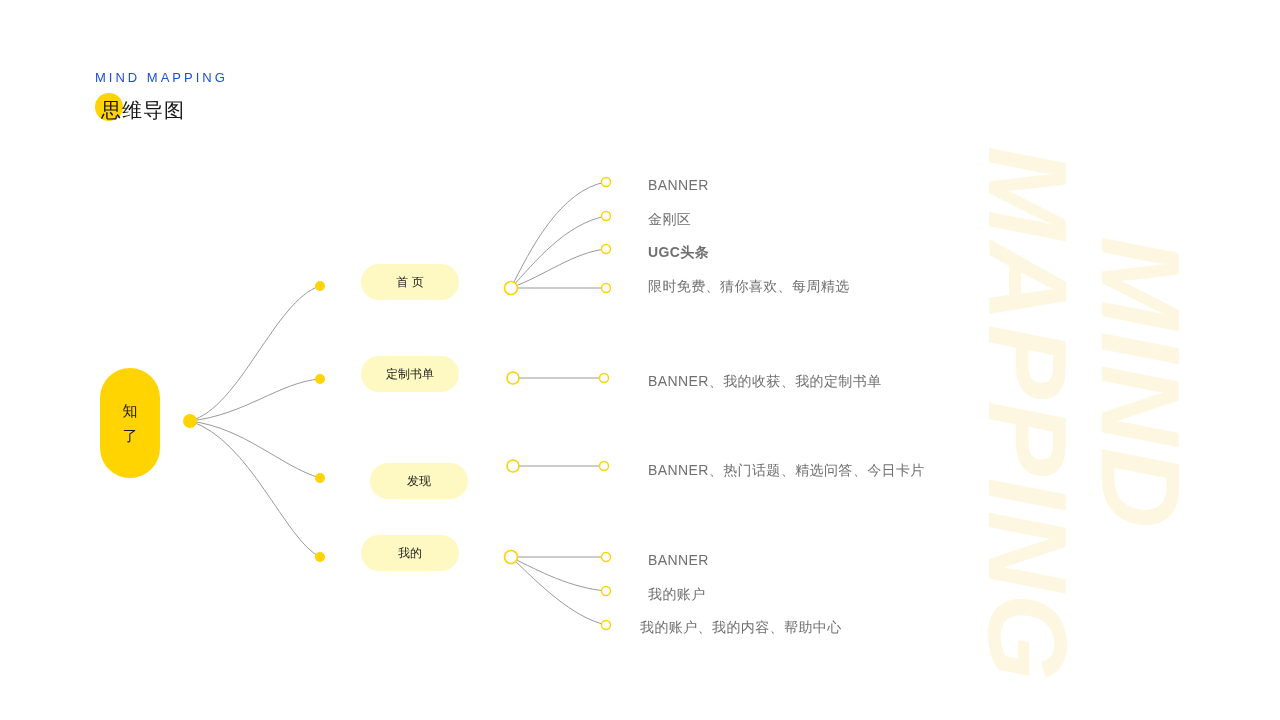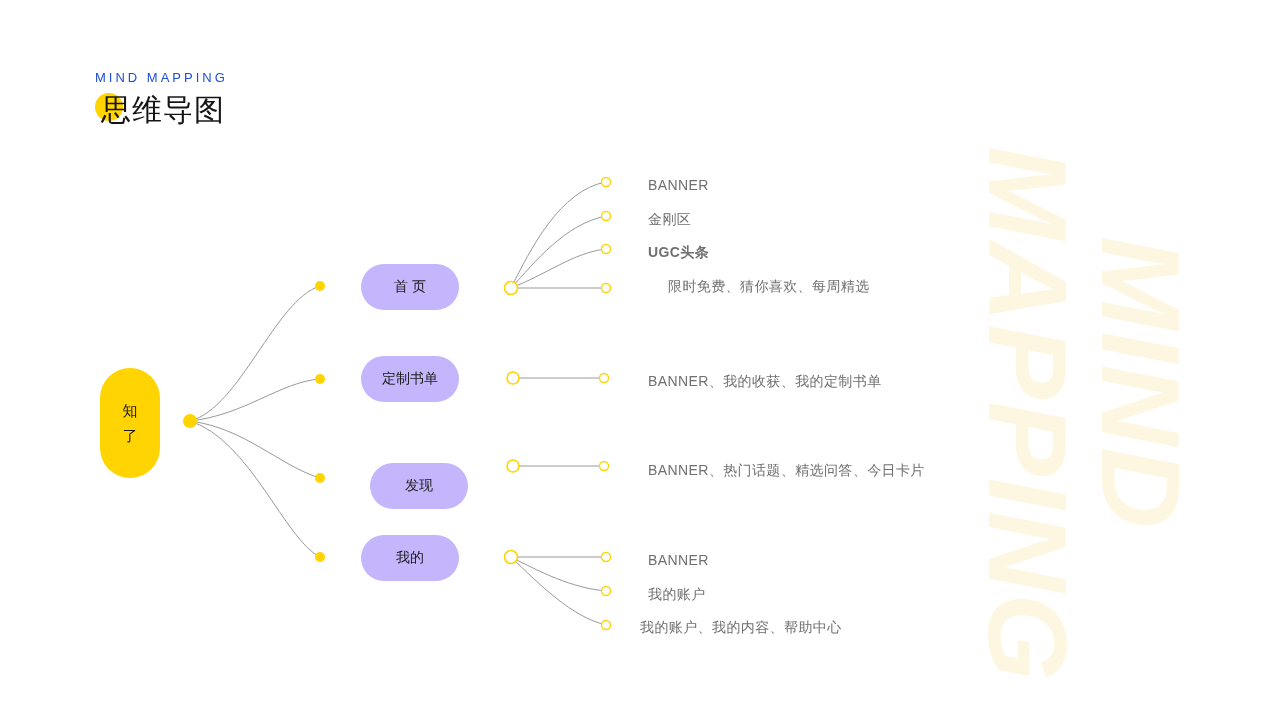--- a/index.html
+++ b/index.html
@@ -62,7 +62,7 @@
   }
   #title {
     position:relative;
-    font-size:30px;
+    font-size:20px;
     color:#141414;
     letter-spacing:1px;
     line-height:38px;

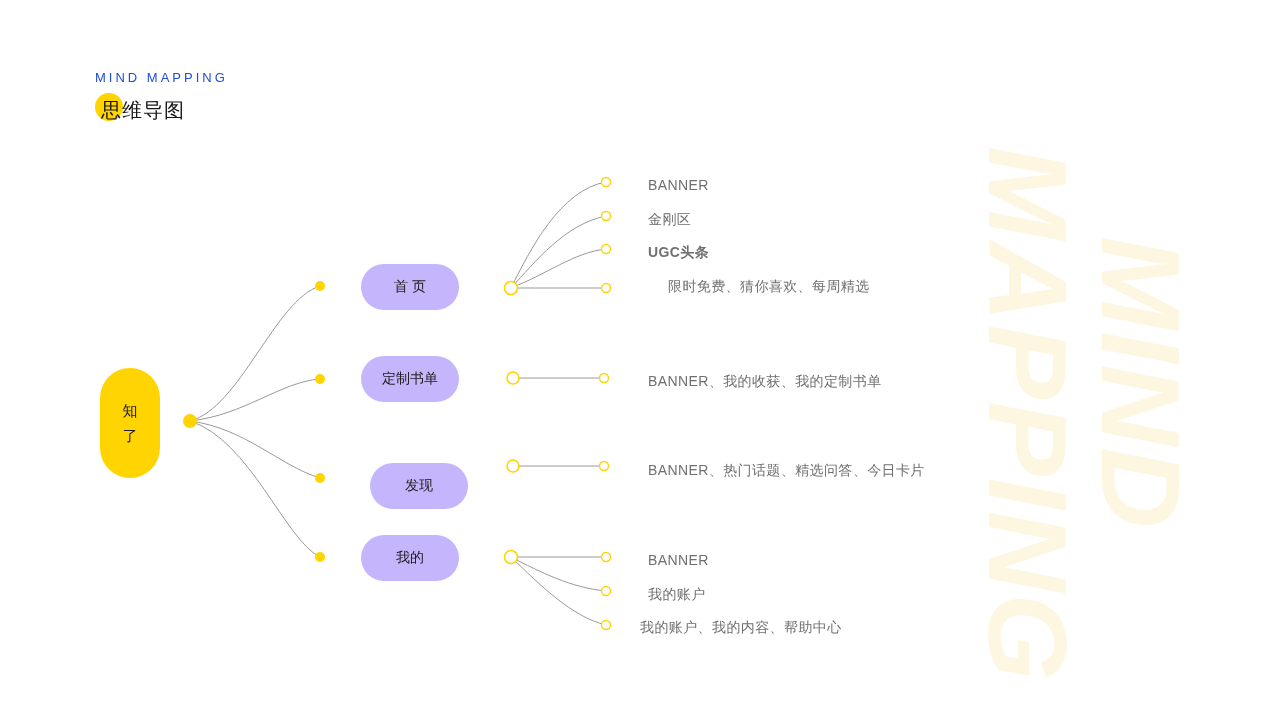--- a/index.html
+++ b/index.html
@@ -103,13 +103,13 @@
 
   .pill {
     position:absolute;
-    width:98px; height:46px;
-    background:#c4b5fd;
+    width:98px; height:36px;
+    background:#fef9c3;
     border-radius:23px;
     display:flex;
     align-items:center;
     justify-content:center;
-    font-size:14px;
+    font-size:12px;
     color:#1b1b1b;
     white-space:nowrap;
   }

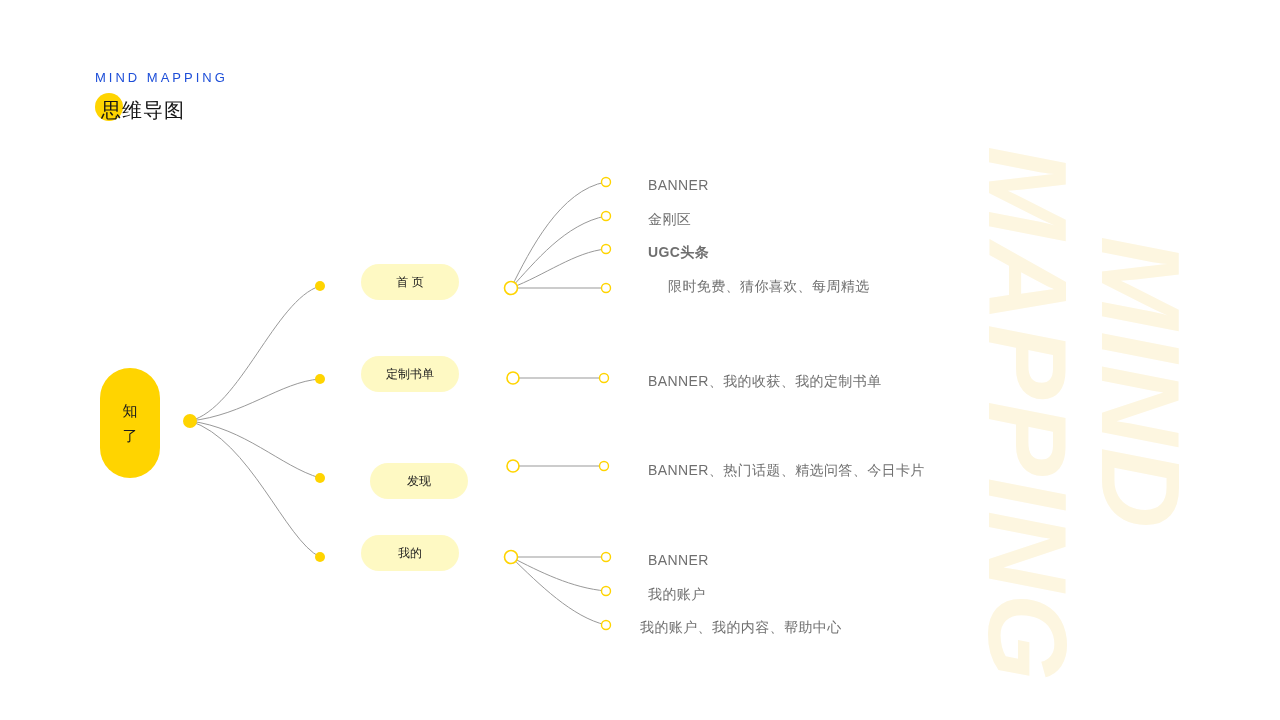--- a/index.html
+++ b/index.html
@@ -203,7 +203,7 @@
   <div class="leaf" style="left:648px; top:178px;">BANNER</div>
   <div class="leaf" style="left:648px; top:212px;">金刚区</div>
   <div class="leaf" style="left:648px; top:245px;font-weight:bold;">UGC头条</div>
-  <div class="leaf" style="left:648px; top:279px;margin-left:20px;">限时免费、猜你喜欢、每周精选</div>
+  <div class="leaf" style="left:648px; top:279px;">限时免费、猜你喜欢、每周精选</div>
 
   <div class="leaf" style="left:648px; top:374px;">BANNER、我的收获、我的定制书单</div>
 

